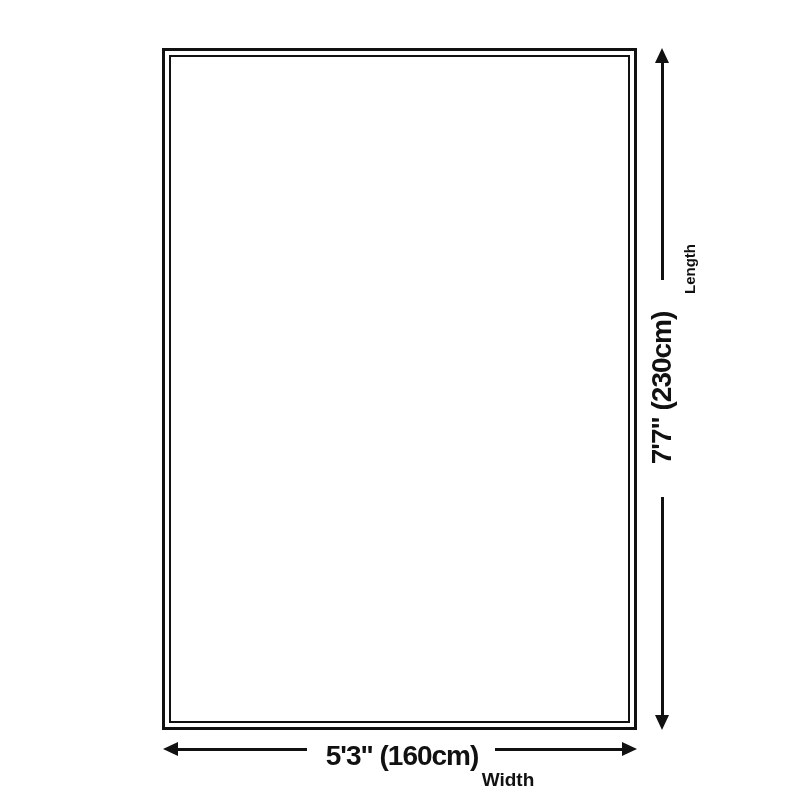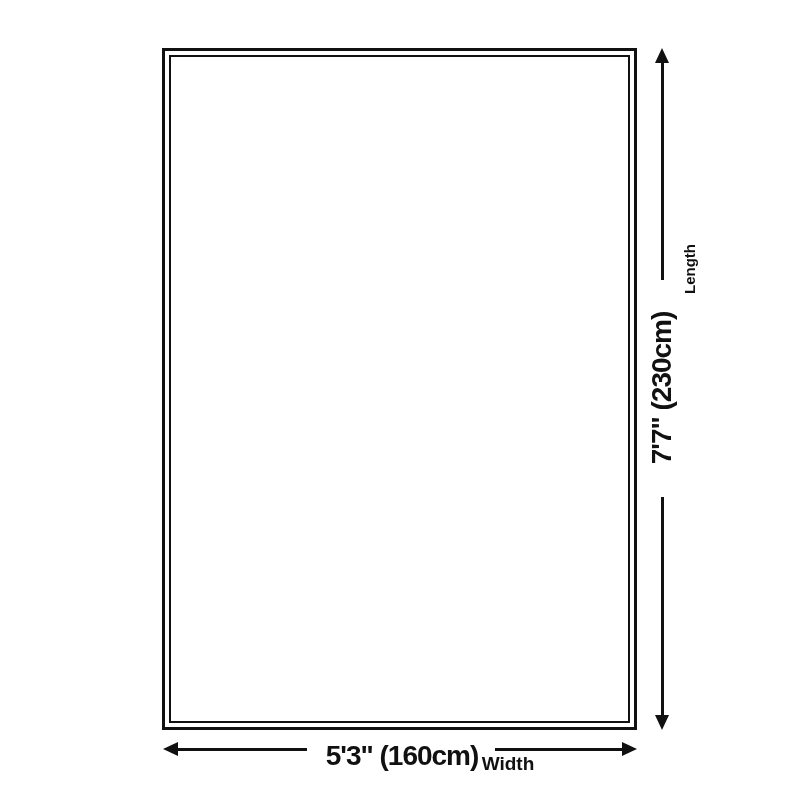--- a/index.html
+++ b/index.html
@@ -106,7 +106,7 @@
     <div class="arrowhead arrow-right"></div>
 
     <div class="dim-text dim-big" style="left:402px; top:756px;">5'3" (160cm)</div>
-    <div class="dim-text dim-small-w" style="left:508px; top:764px;">Width</div>
+    <div class="dim-text dim-small-w" style="left:508px; top:780px;">Width</div>
   </div>
 
 </div>

